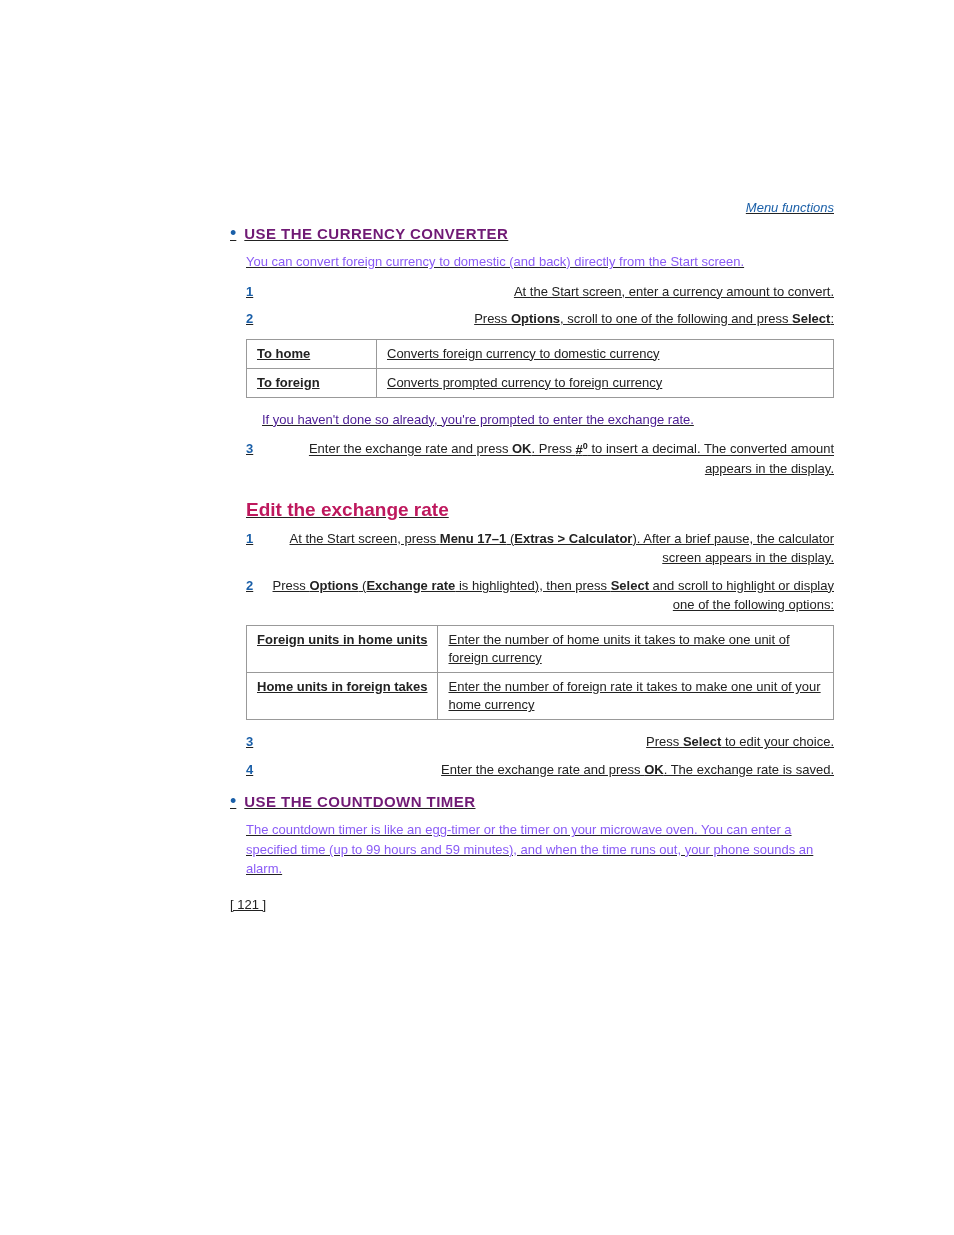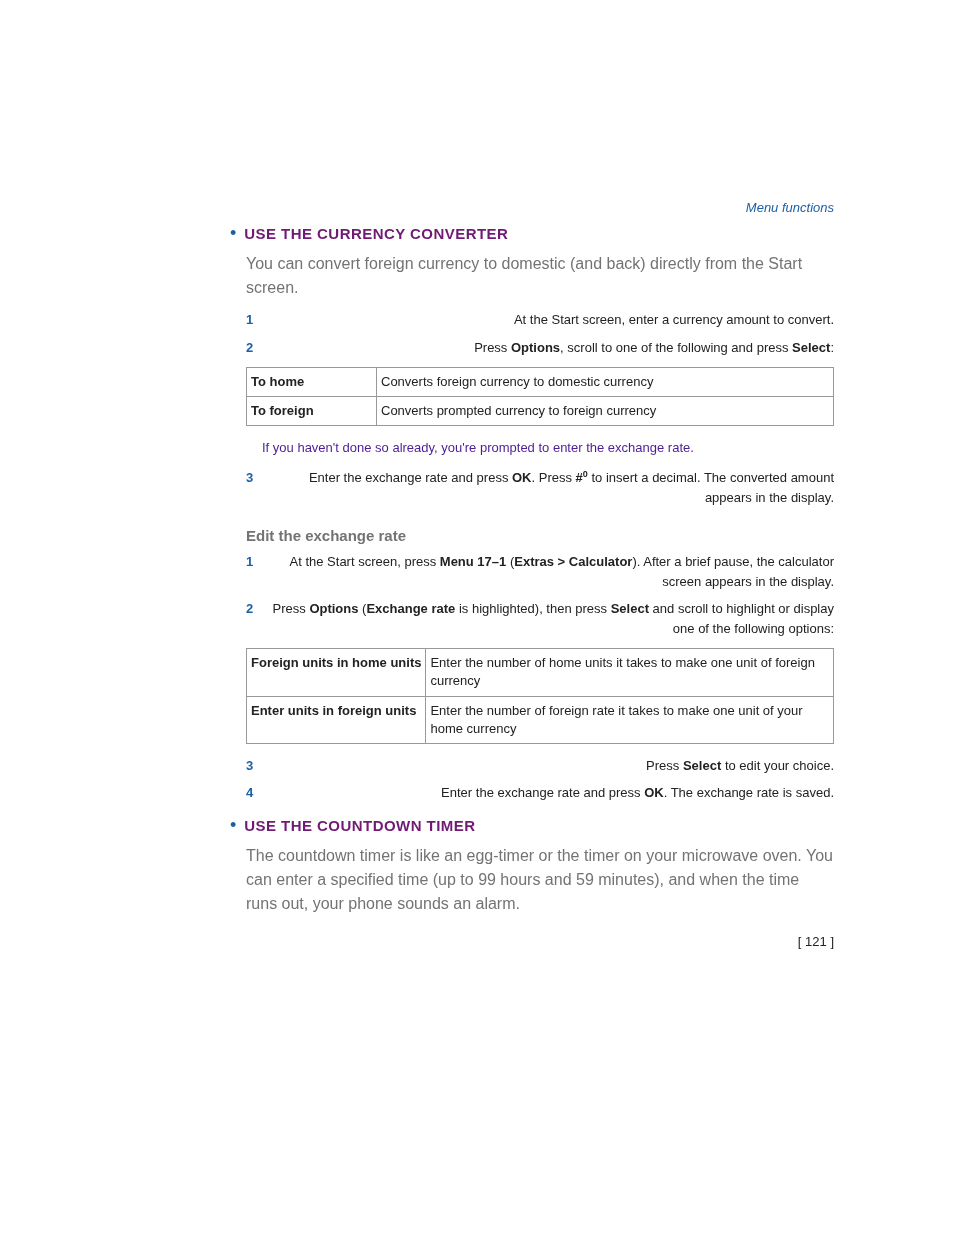--- a/index.html
+++ b/index.html
@@ -23,6 +23,7 @@
       background: #ffffff;
       padding: 0;
       position: relative;
+      text-decoration: underline;
     }
 
     .page-inner {

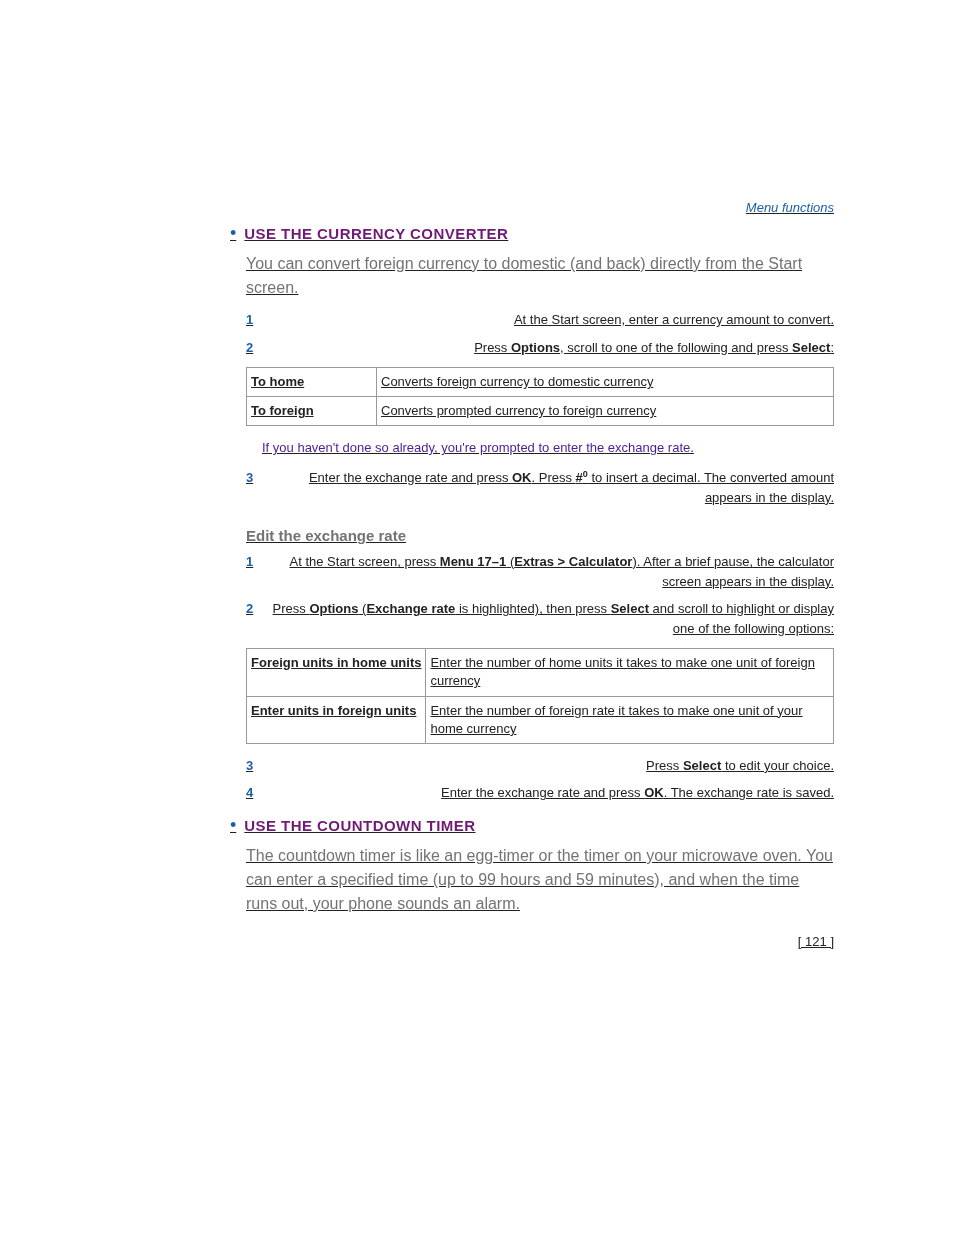--- a/index.html
+++ b/index.html
@@ -65,8 +65,8 @@
     }
 
     .intro-text {
-      font-size: 16px;
-      color: #737373;
+      font-size: 13px;
+      color: #8b5cf6;
       margin-bottom: 10px;
       line-height: 1.5;
     }

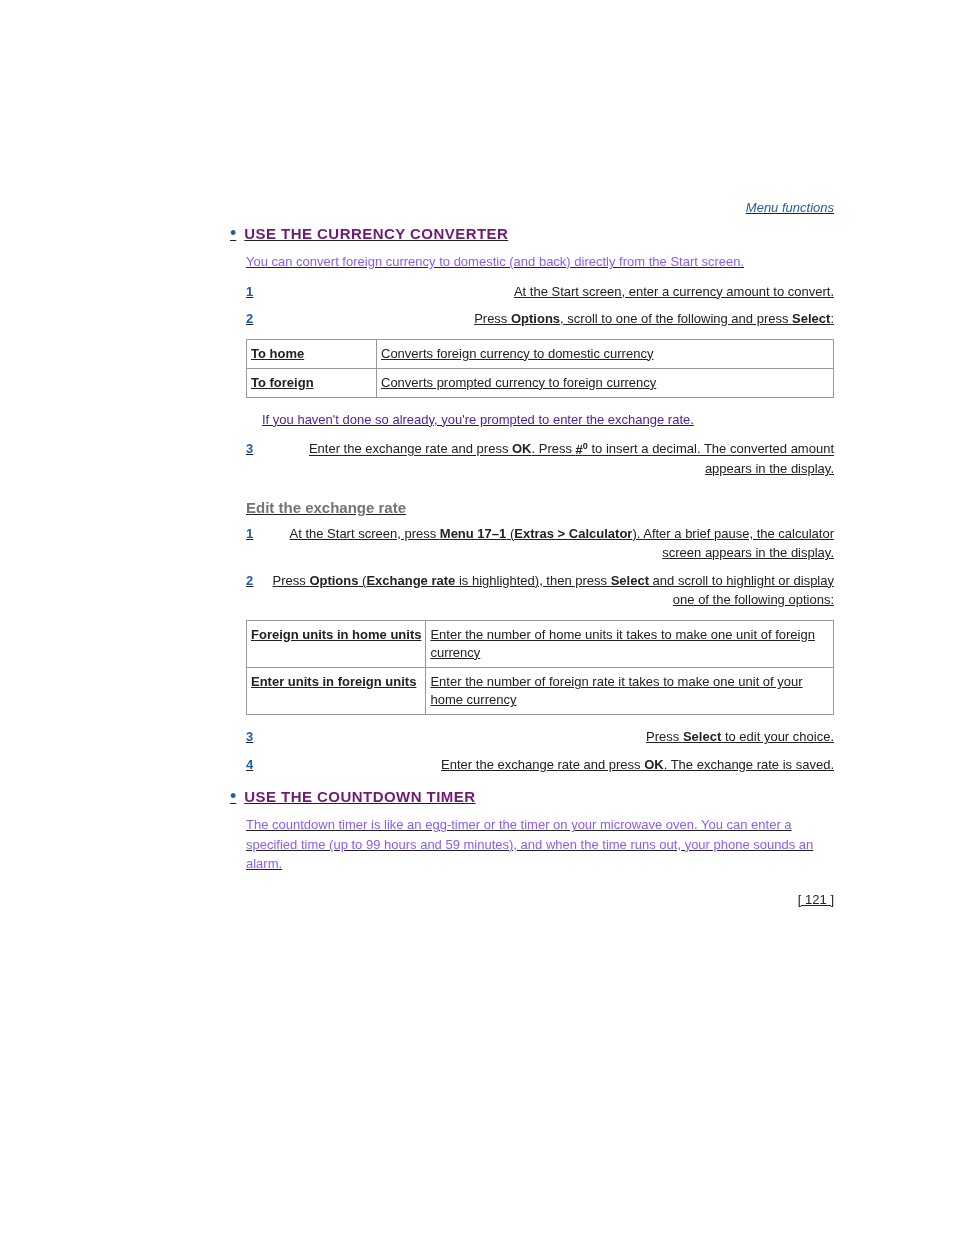--- a/index.html
+++ b/index.html
@@ -114,7 +114,7 @@
 
     table.options-table td {
       border: 1px solid #999;
-      padding: 5px 4px;
+      padding: 5px 10px;
       font-size: 13px;
       line-height: 1.4;
       vertical-align: top;

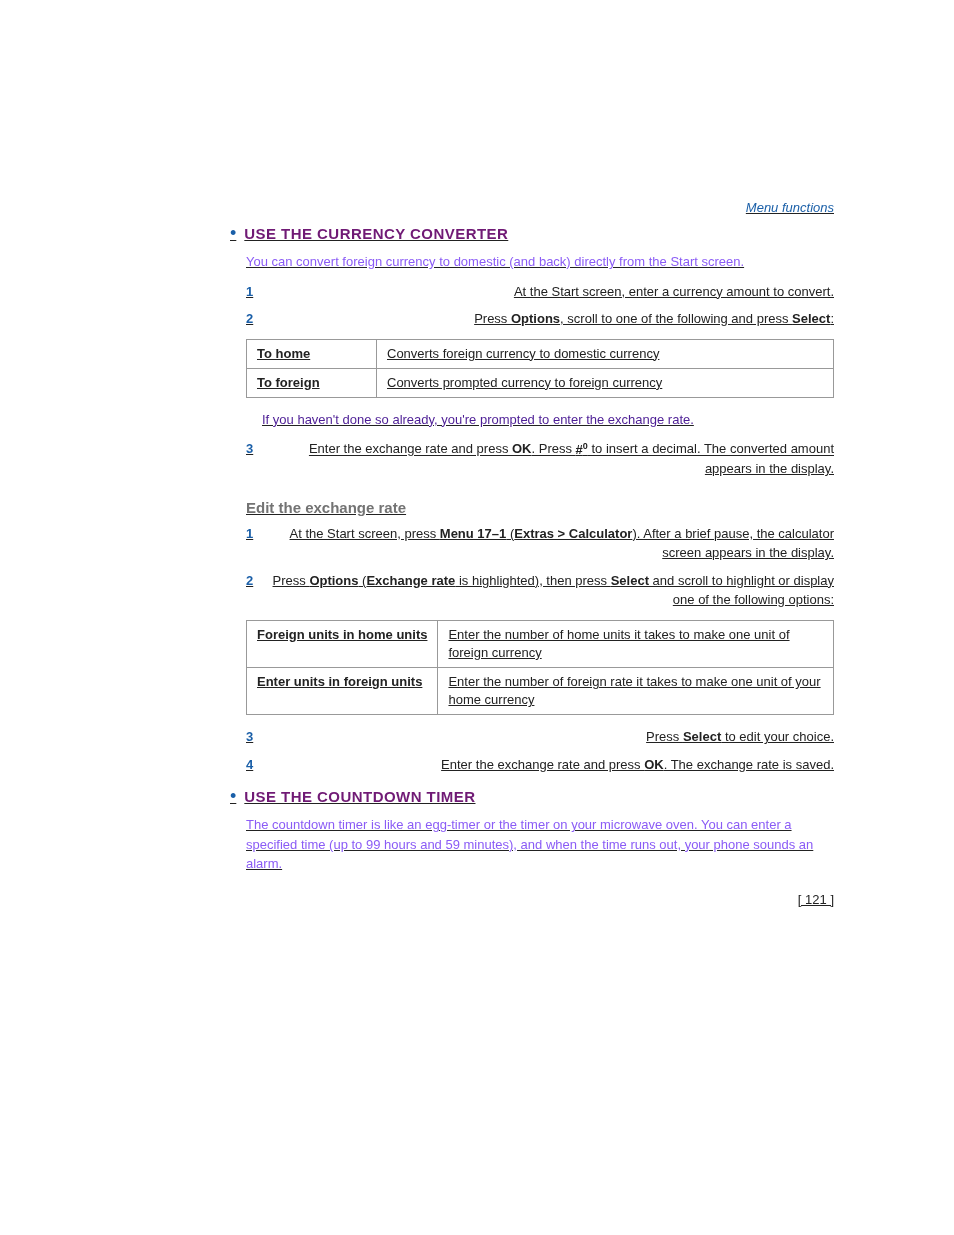--- a/index.html
+++ b/index.html
@@ -139,8 +139,8 @@
     }
 
     .subsection-title {
-      color: #737373;
-      font-size: 15px;
+      color: #be185d;
+      font-size: 19px;
       font-weight: bold;
       margin-bottom: 8px;
       margin-top: 20px;

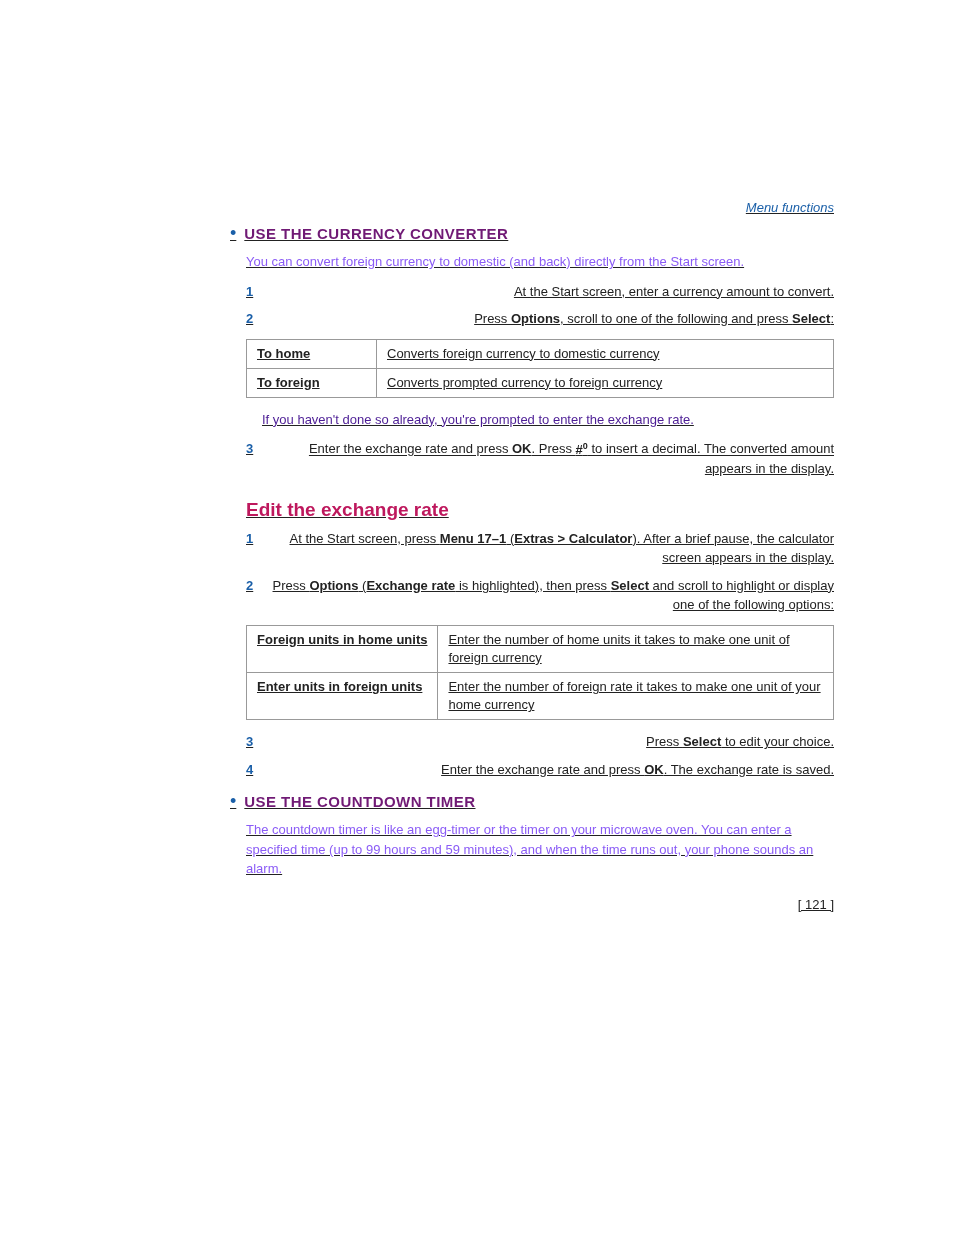--- a/index.html
+++ b/index.html
@@ -247,7 +247,7 @@
             <td>Enter the number of home units it takes to make one unit of foreign currency</td>
           </tr>
           <tr>
-            <td>Enter units in foreign units</td>
+            <td>Home units in foreign takes</td>
             <td>Enter the number of foreign rate it takes to make one unit of your home currency</td>
           </tr>
         </tbody>

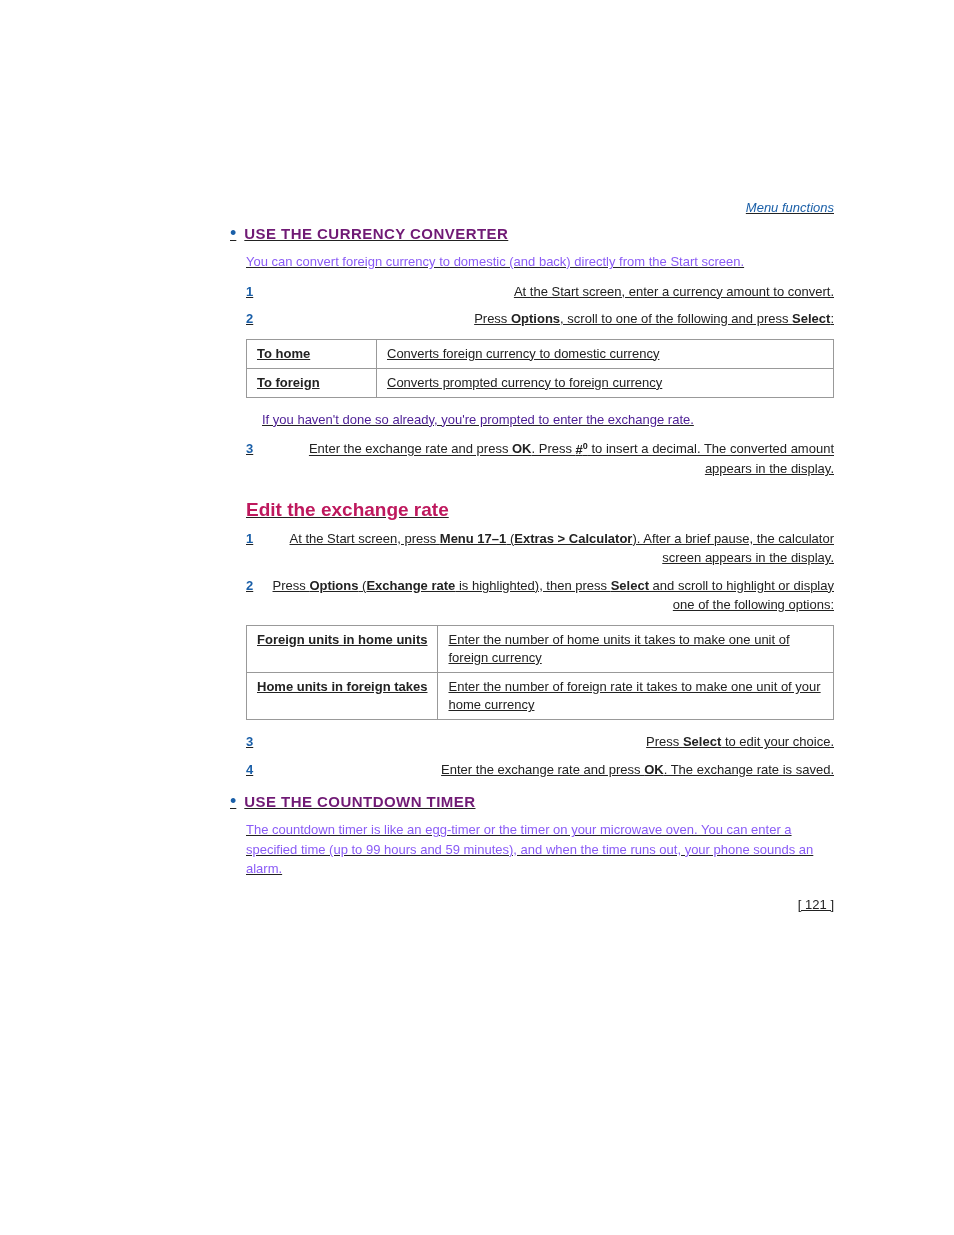--- a/index.html
+++ b/index.html
@@ -147,7 +147,7 @@
     }
 
     .page-number {
-      text-align: right;
+      text-align: left;
       font-size: 13px;
       color: #222;
       margin-top: 18px;

